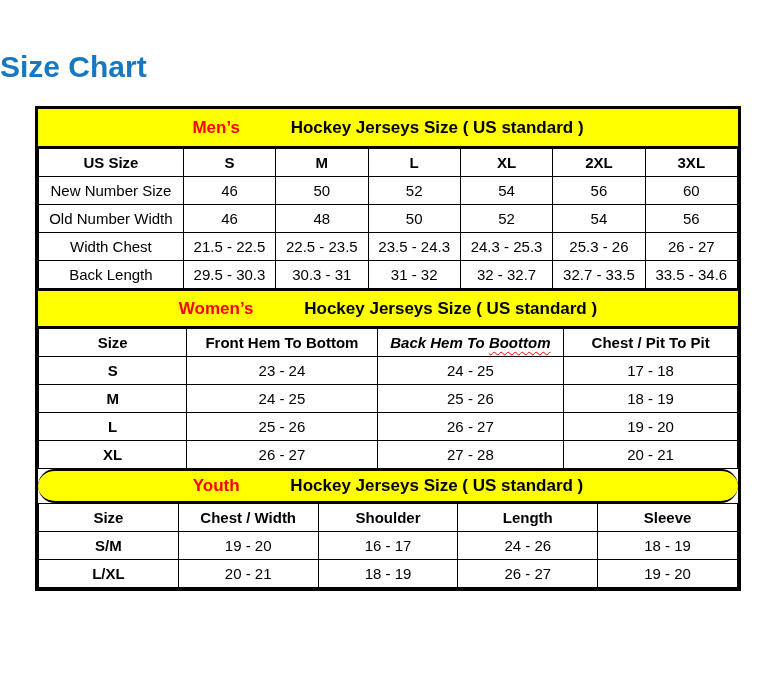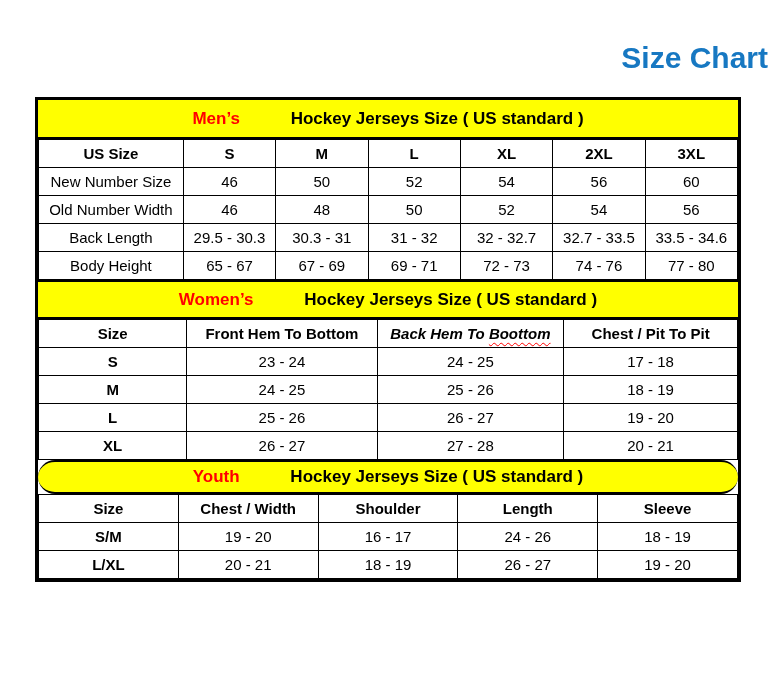--- a/index.html
+++ b/index.html
@@ -15,9 +15,9 @@
     overflow: hidden;
   }
   .page-title {
-    margin: 8px;
-    padding-top: 33px;
-    text-align: right;
+    margin: 0;
+    padding-top: 50px;
+    text-align: left;
     font-size: 30px;
     line-height: 34px;
     font-weight: bold;

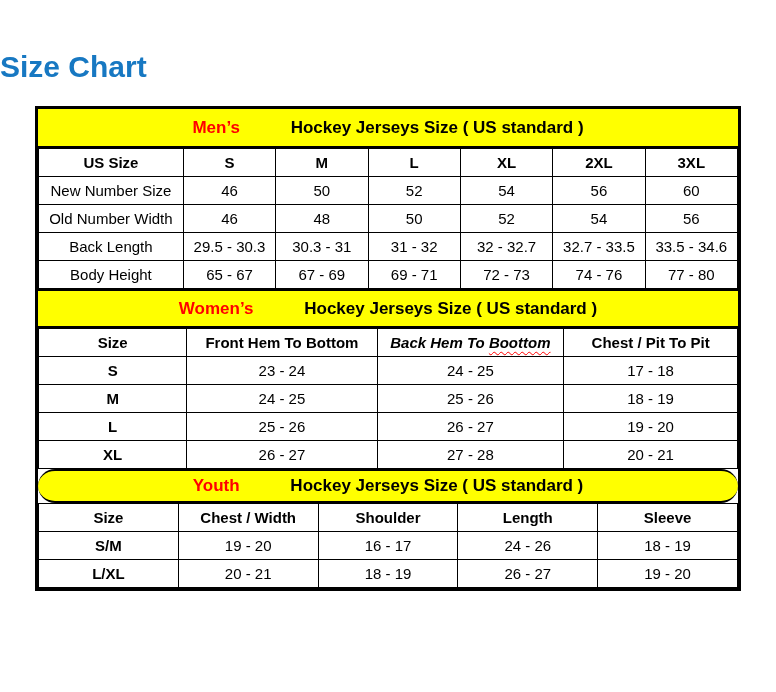--- a/index.html
+++ b/index.html
@@ -120,6 +120,15 @@
               <td>56</td>
             </tr>
             <tr>
+              <td>Width Chest</td>
+              <td>21.5 - 22.5</td>
+              <td>22.5 - 23.5</td>
+              <td>23.5 - 24.3</td>
+              <td>24.3 - 25.3</td>
+              <td>25.3 - 26</td>
+              <td>26 - 27</td>
+            </tr>
+            <tr>
               <td>Back Length</td>
               <td>29.5 - 30.3</td>
               <td>30.3 - 31</td>

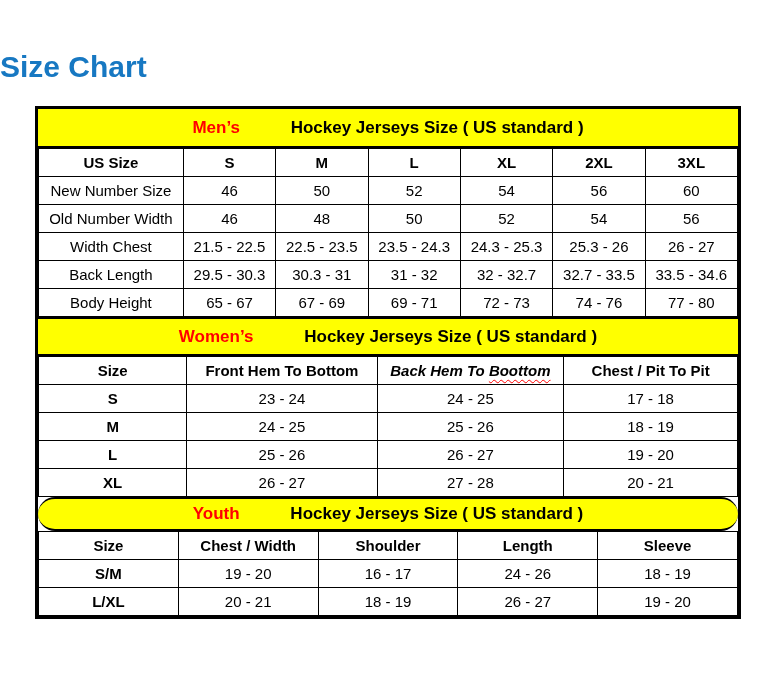--- a/index.html
+++ b/index.html
@@ -137,15 +137,6 @@
               <td>32.7 - 33.5</td>
               <td>33.5 - 34.6</td>
             </tr>
-            <tr>
-              <td>Body Height</td>
-              <td>65 - 67</td>
-              <td>67 - 69</td>
-              <td>69 - 71</td>
-              <td>72 - 73</td>
-              <td>74 - 76</td>
-              <td>77 - 80</td>
-            </tr>
           </tbody>
         </table>
     </section>

